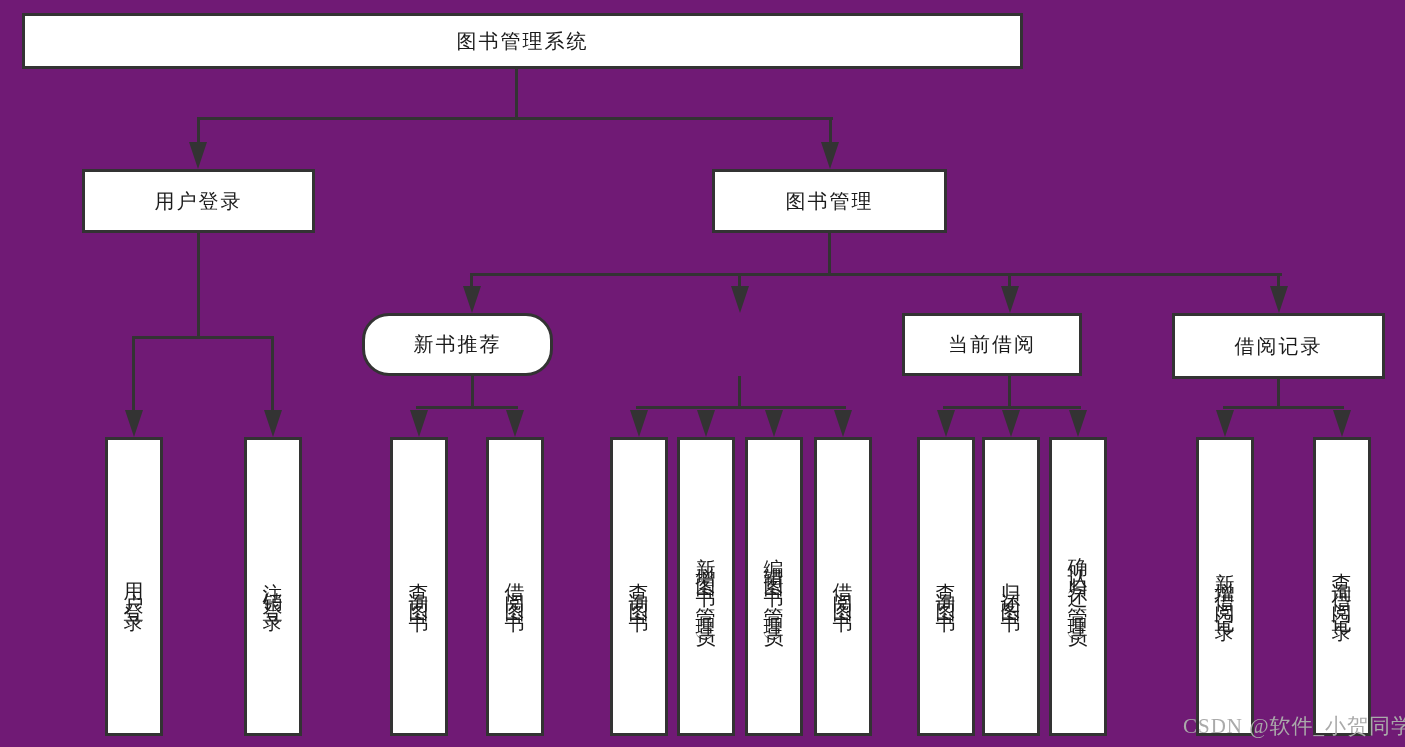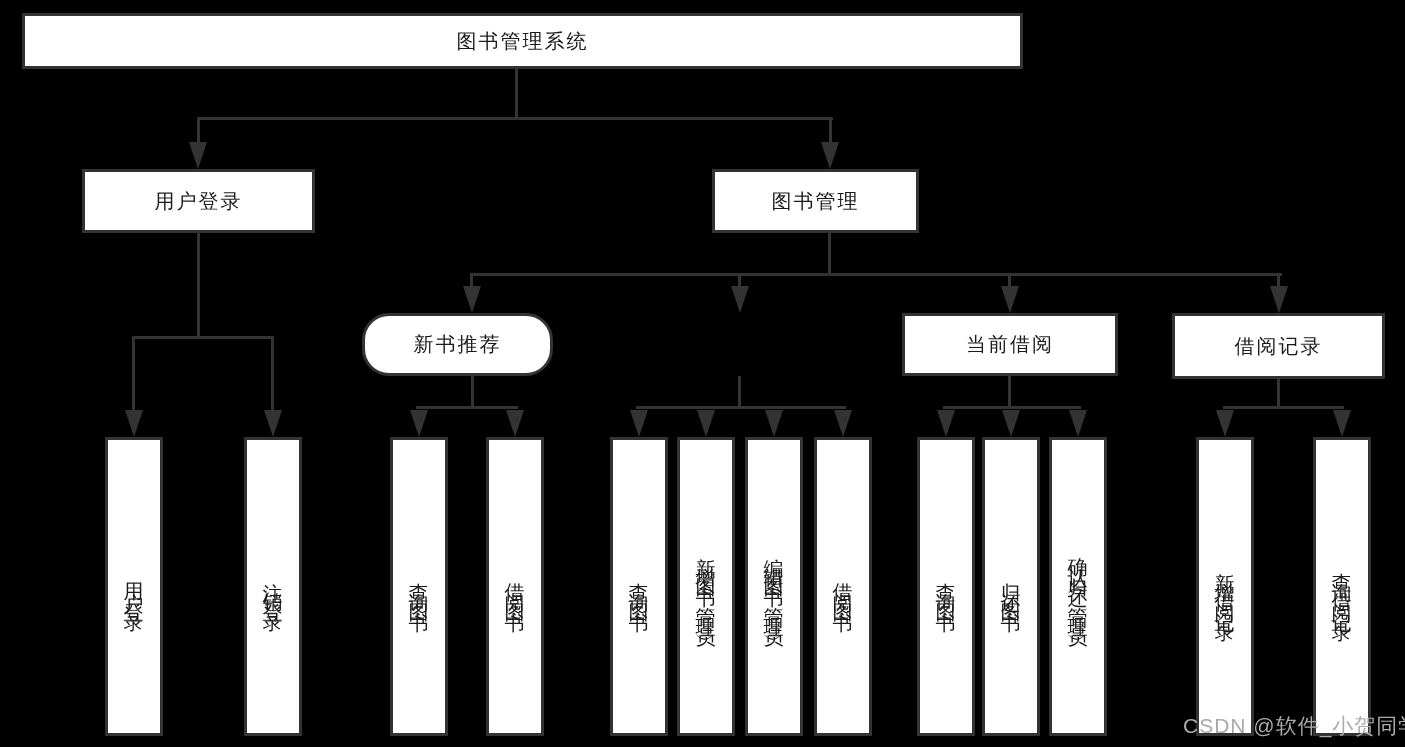--- a/index.html
+++ b/index.html
@@ -12,8 +12,9 @@
     position: relative;
     width: 1405px;
     height: 747px;
-    background: #000000;
+    background: #701a75;
     overflow: hidden;
+    font-family: Liberation Serif, serif;
   }
   .box {
     position: absolute;

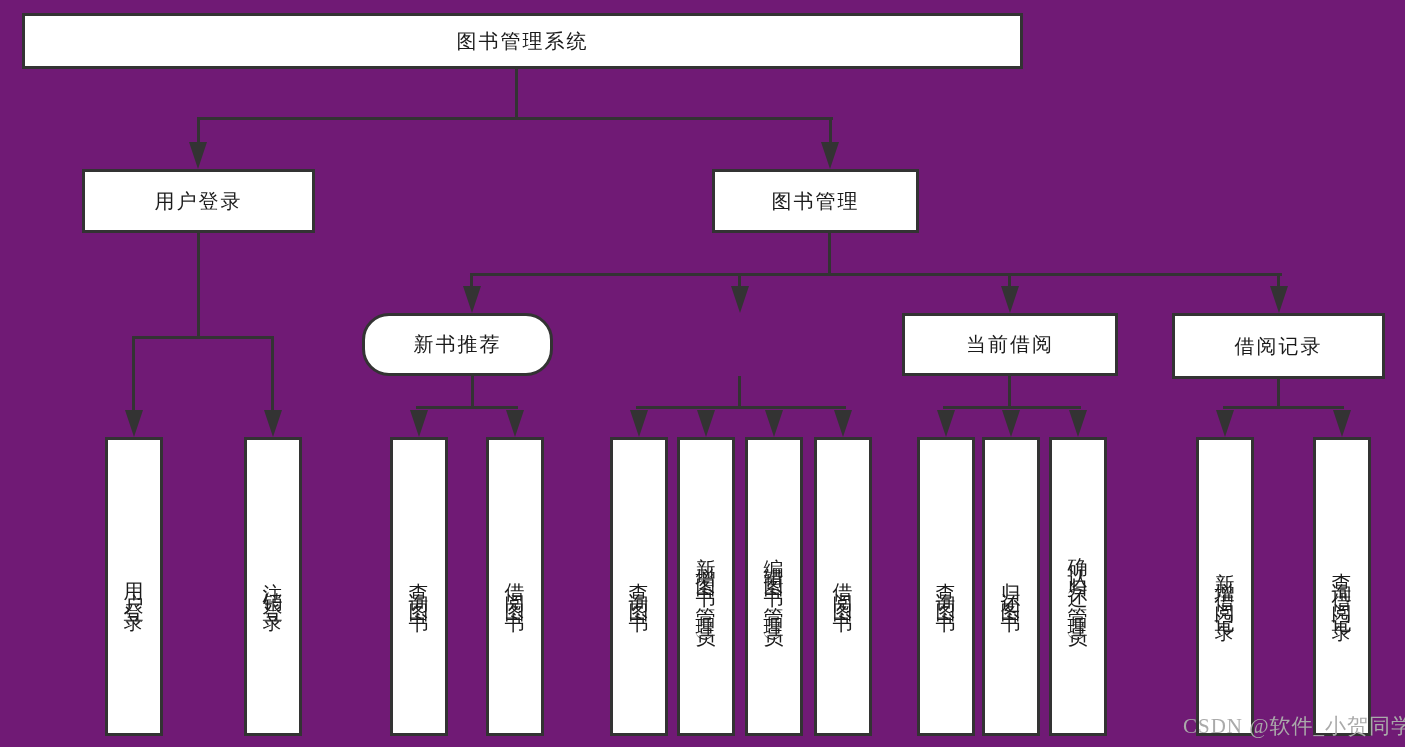--- a/index.html
+++ b/index.html
@@ -87,7 +87,7 @@
   <div class="box" style="left:82px; top:169px; width:233px; height:64px;">
     <span>用户登录</span>
   </div>
-  <div class="box" style="left:712px; top:169px; width:207px; height:64px;">
+  <div class="box" style="left:712px; top:169px; width:235px; height:64px;">
     <span>图书管理</span>
   </div>
 

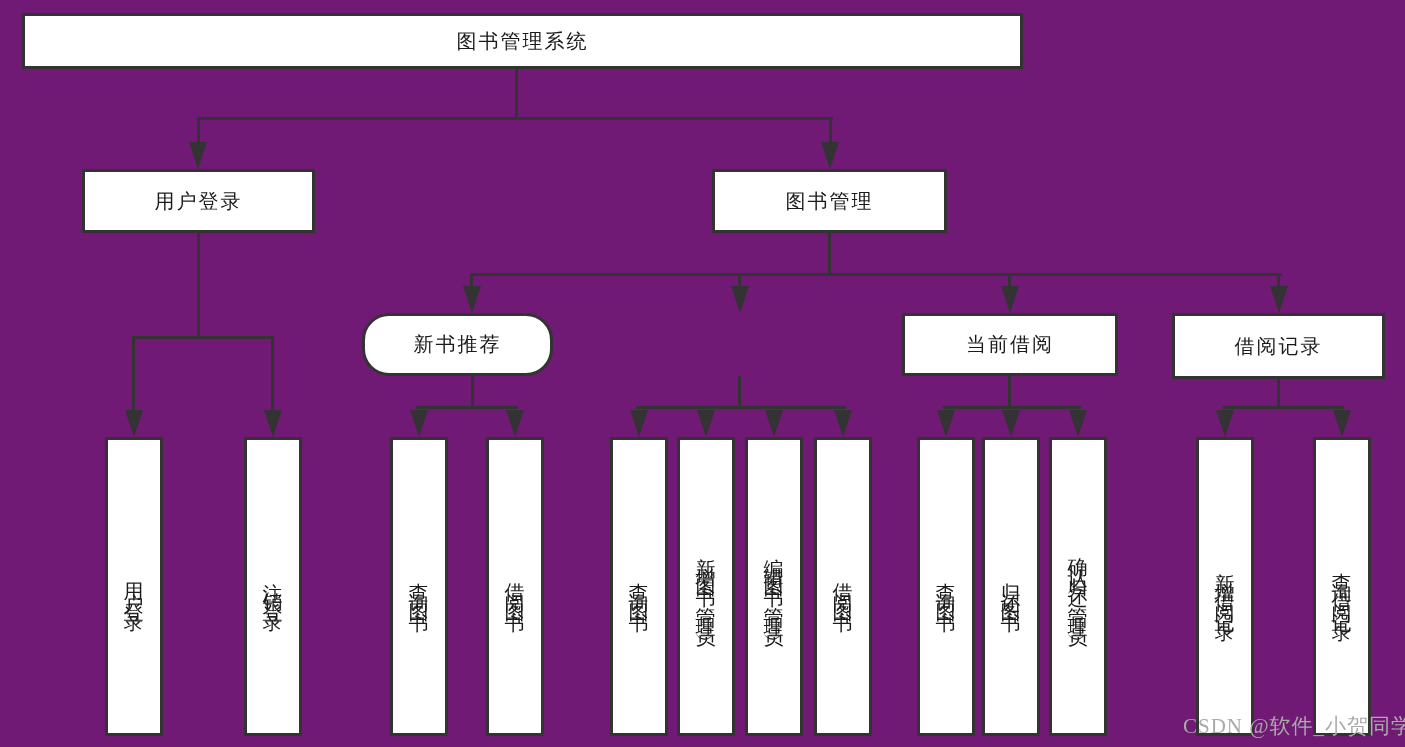--- a/index.html
+++ b/index.html
@@ -112,7 +112,7 @@
   <div class="box" style="left:362px; top:313px; width:191px; height:63px;border-radius:27px;">
     <span>新书推荐</span>
   </div>
-  <div class="box" style="left:902px; top:313px; width:216px; height:63px;">
+  <div class="box" style="left:902px; top:313px; width:180px; height:63px;">
     <span>当前借阅</span>
   </div>
   <div class="box" style="left:1172px; top:313px; width:213px; height:66px;">

